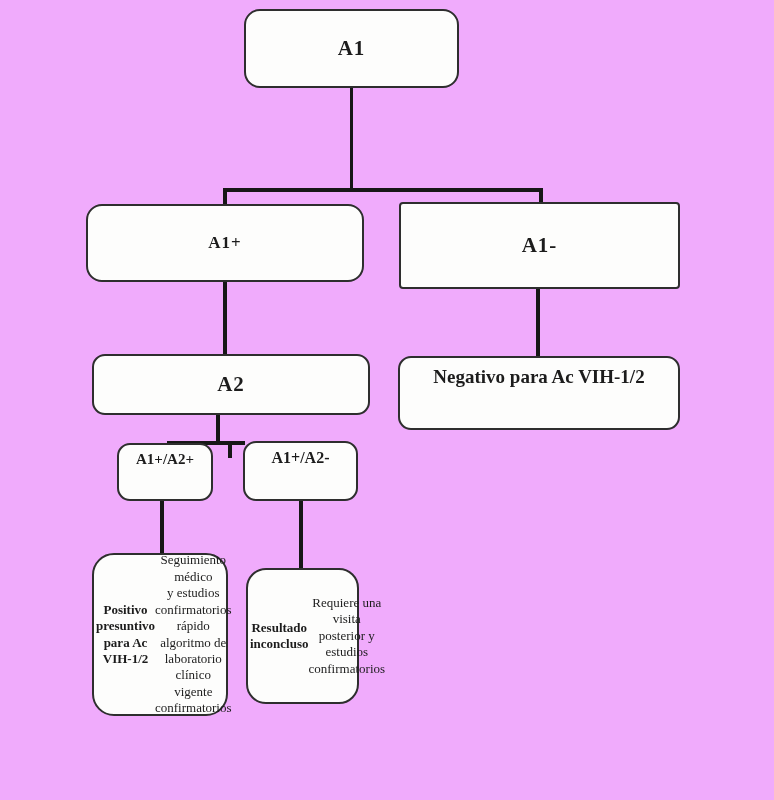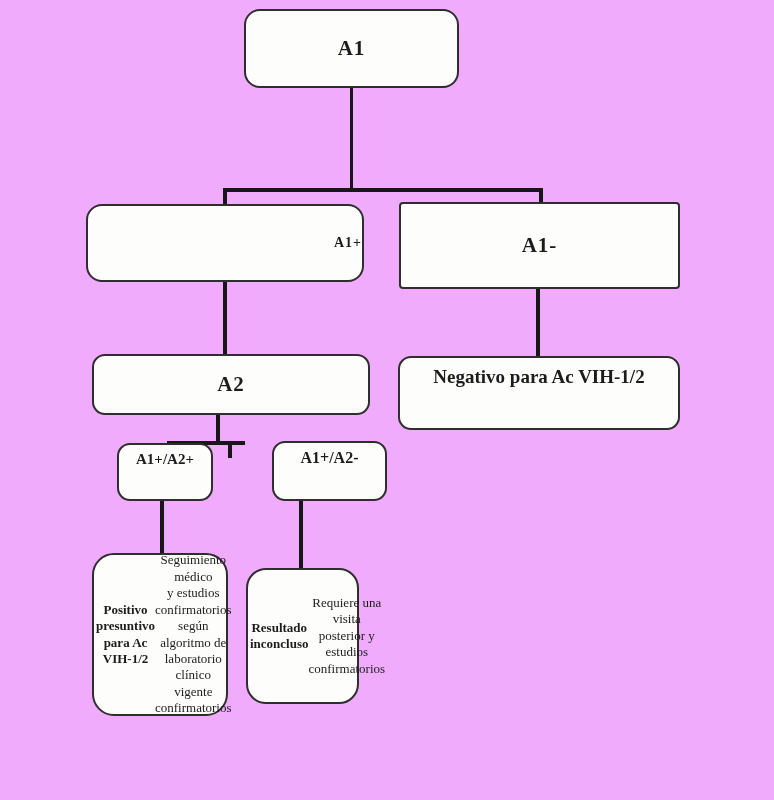--- a/index.html
+++ b/index.html
@@ -46,7 +46,7 @@
   }
   #node-a1-plus {
     left: 86px; top: 204px; width: 278px; height: 78px;
-    border-radius: 16px; font-size: 14px; letter-spacing: 1px; justify-content: flex-end;
+    border-radius: 16px; font-size: 17px; letter-spacing: 1px;
   }
   #node-a1-minus {
     left: 399px; top: 202px; width: 281px; height: 87px;

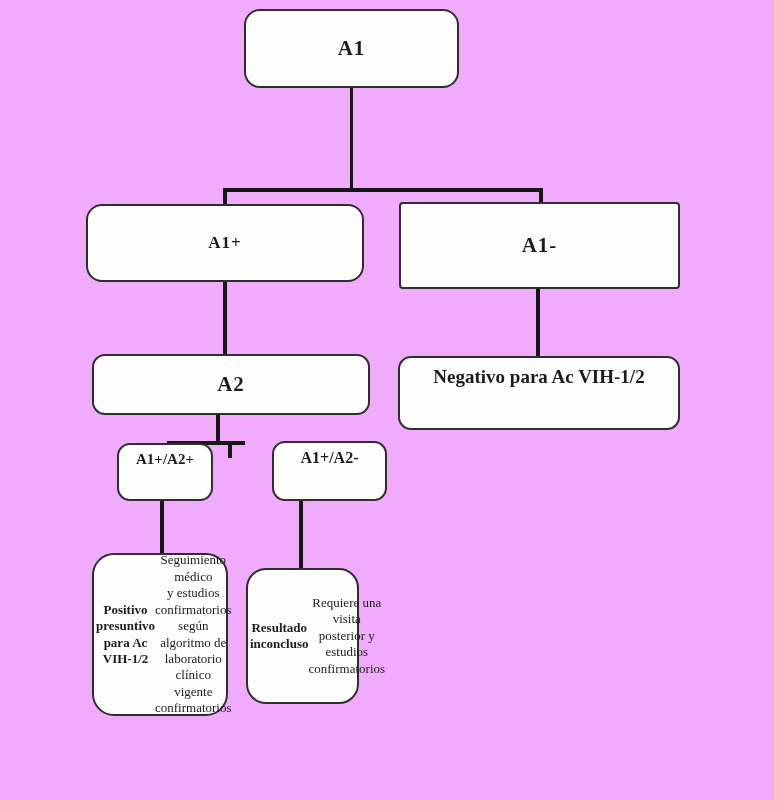--- a/index.html
+++ b/index.html
@@ -66,7 +66,7 @@
   }
   #node-a1plus-a2minus {
     left: 243px; top: 441px; width: 115px; height: 60px;
-    border-radius: 13px; font-size: 16px; padding-top: 6px; margin-left: 29px;
+    border-radius: 13px; font-size: 16px; padding-top: 6px;
   }
   #node-positivo {
     left: 92px; top: 553px; width: 136px; height: 163px;

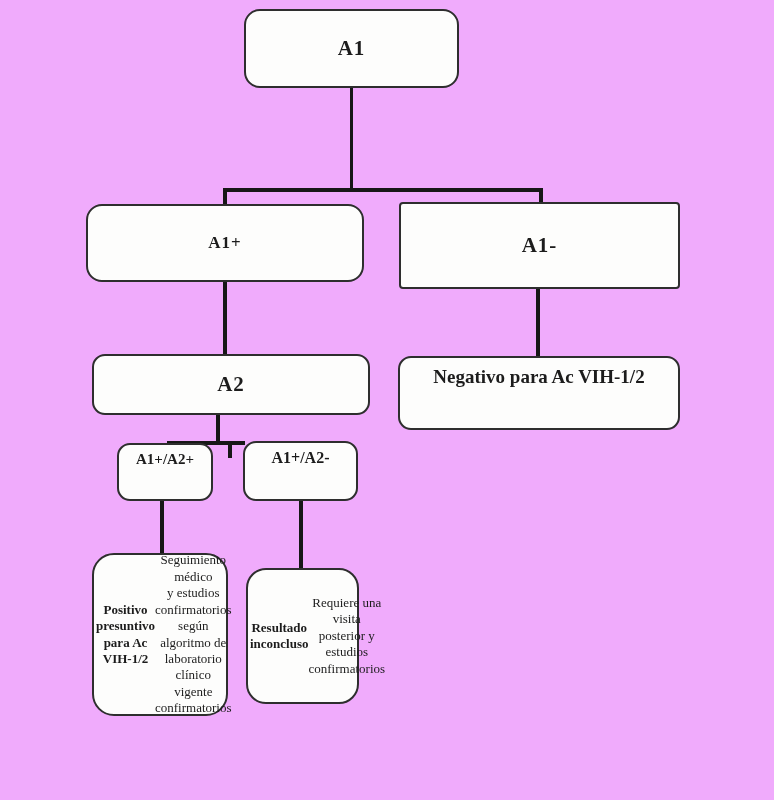--- a/index.html
+++ b/index.html
@@ -157,7 +157,7 @@
     <span class="multiline">Seguimiento médico
 y estudios
 confirmatorios
-según algoritmo de
+rápido algoritmo de
 laboratorio clínico
 vigente
 confirmatorios</span>

